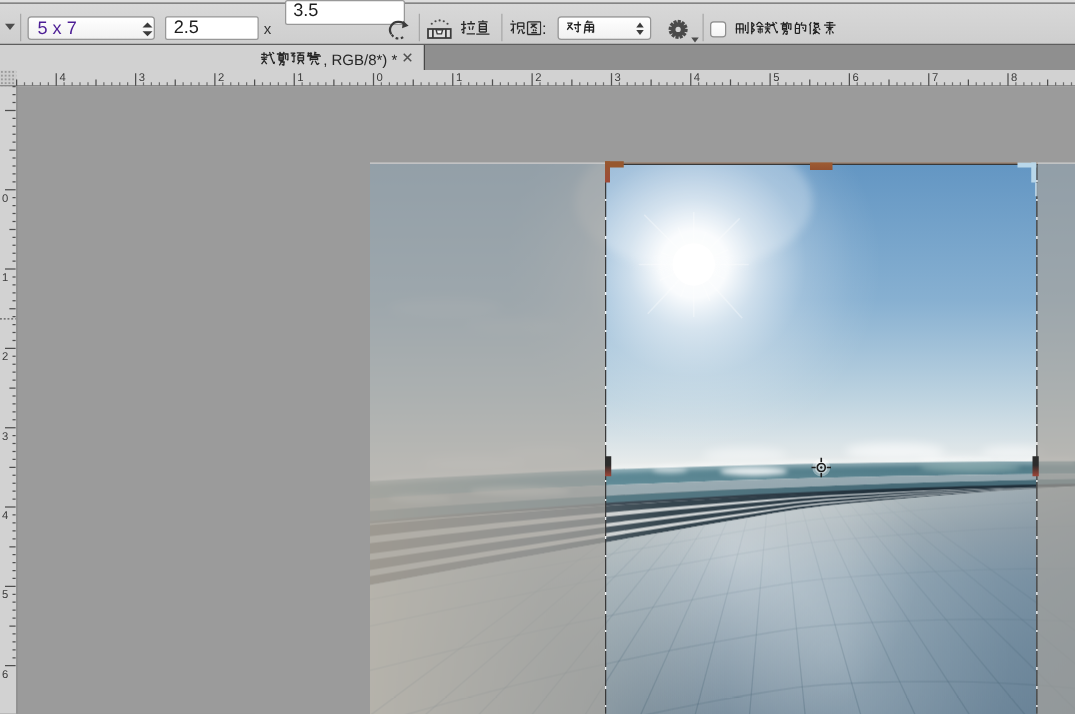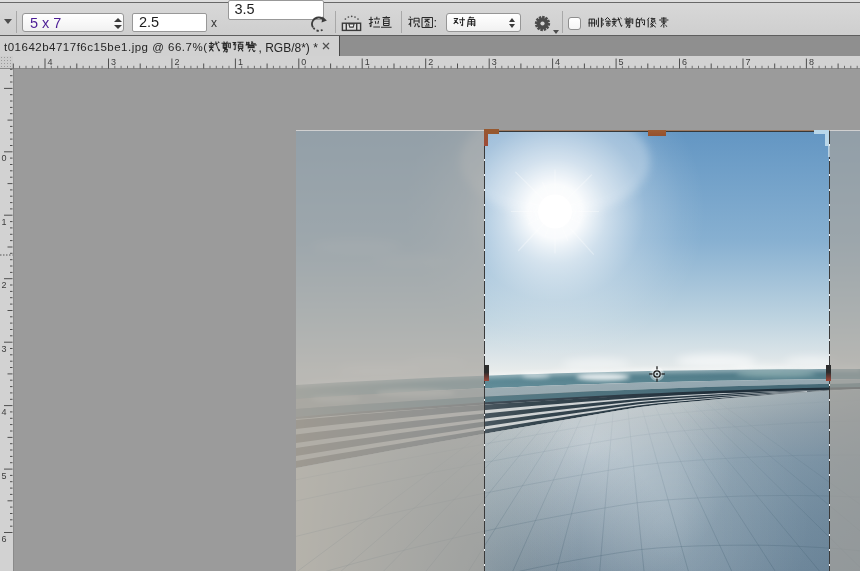--- a/index.html
+++ b/index.html
@@ -163,7 +163,6 @@
 
 <div style="left:0;top:35.5px;width:860px;height:20px;background:#8f8f8f"></div>
 <div style="left:0;top:35.5px;width:340px;height:20px;background:#d1d1d1;border-right:1.5px solid #484848"></div>
-<div class="lat" style="left:4px;top:41px;font-size:11.5px;letter-spacing:0.5px;color:#262626">t01642b4717f6c15be1.jpg @ 66.7%(</div>
 <svg class="cj" style="left:207.8px;top:40.8px;width:12.3px;height:12.3px;color:#262626">
       <use href="#gcai"></use>
     </svg>

